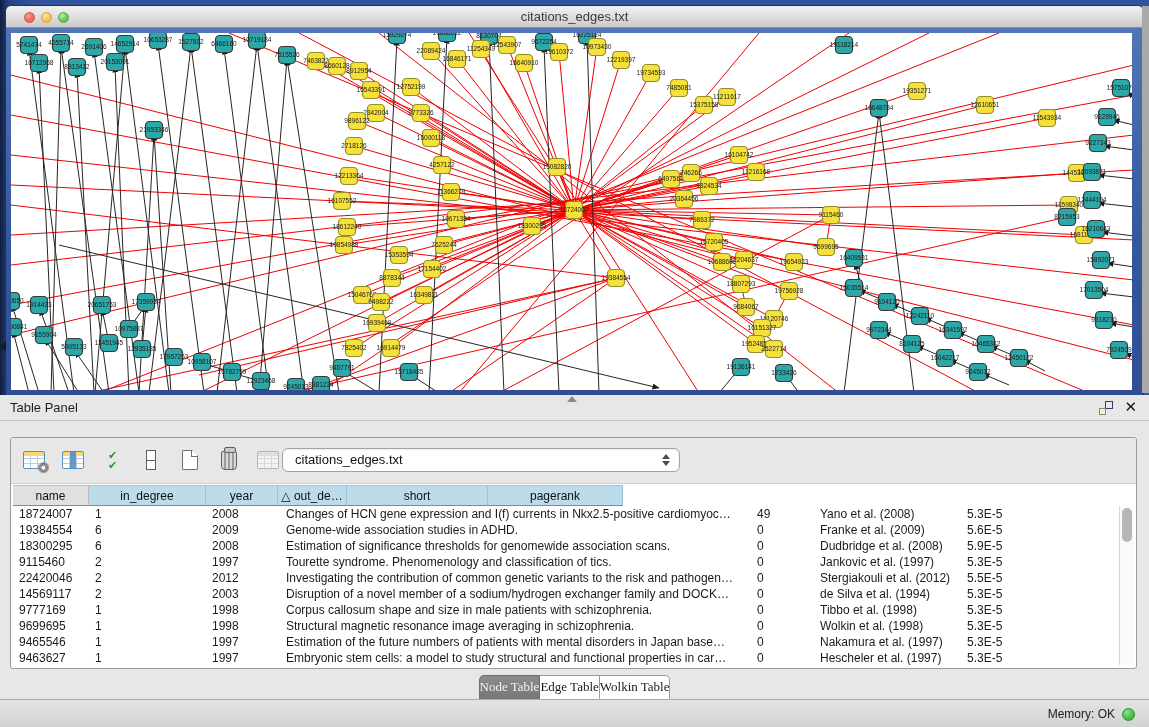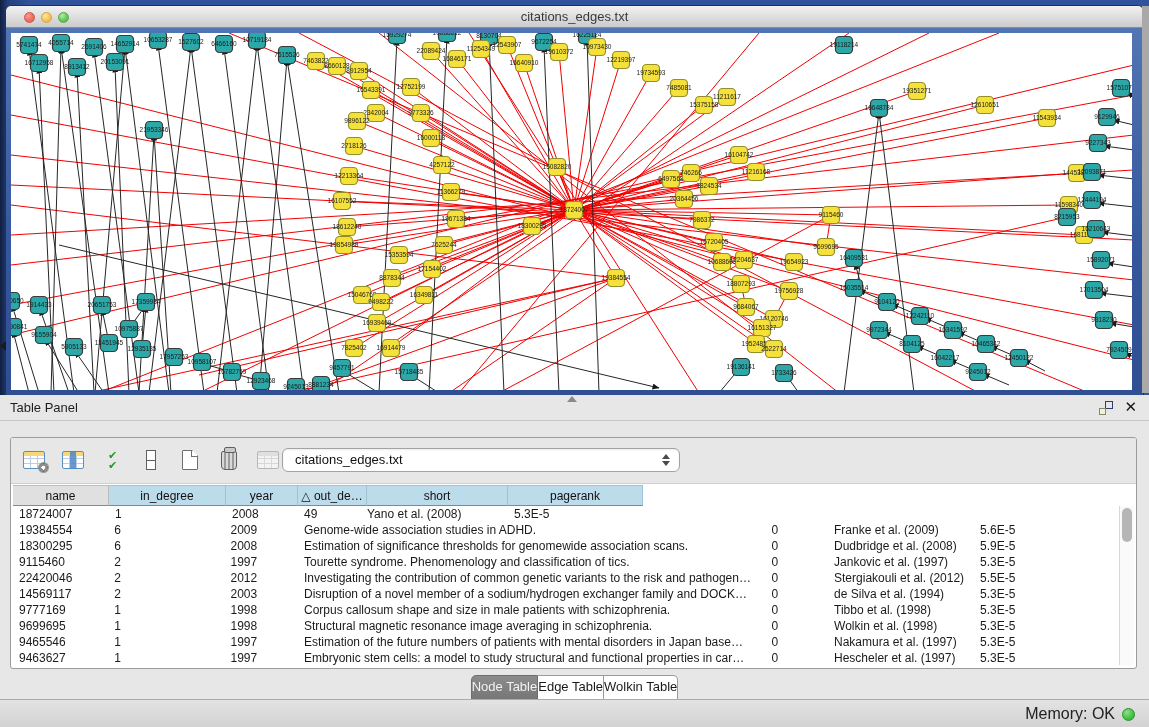--- a/index.html
+++ b/index.html
@@ -85,7 +85,7 @@
   .trow{display:flex;height:16px;}
   .bc{height:16px;line-height:16px;font-size:12px;color:#1A1A1A;white-space:nowrap;overflow:hidden;padding-left:6px;}
   .bc.center{padding-left:0;}
-  .c0{width:96px}.c1{width:117px}.c2{width:72px}.c3{width:473px;padding-left:8px}.c4{width:69px}.c5{width:141px}.c6{width:135px}
+  .c0{width:76px}.c1{width:117px}.c2{width:72px}.c3{width:473px;padding-left:8px}.c4{width:69px}.c5{width:141px}.c6{width:135px}
   .vscroll{position:absolute;right:2px;top:68px;bottom:3px;width:15px;background:#FAFAFA;border-left:1px solid #D8D8D8;}
   .vthumb{position:absolute;left:2px;top:2px;width:10px;height:34px;border-radius:6px;background:#B6B6B6;}
 

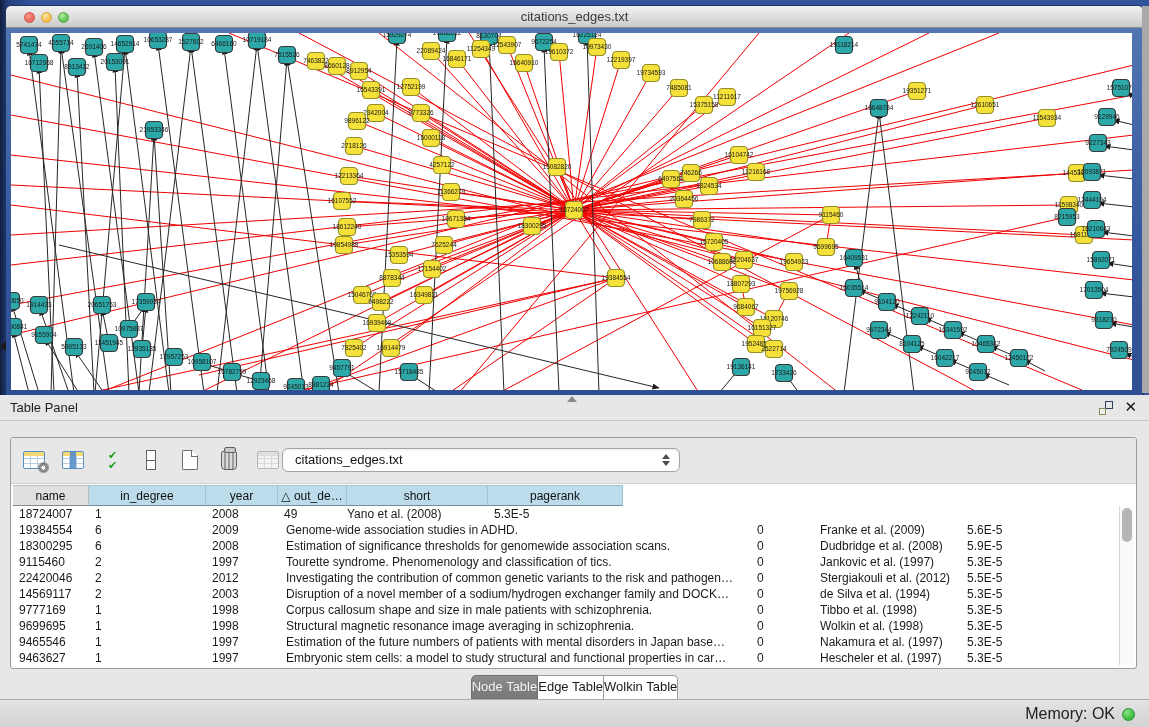--- a/index.html
+++ b/index.html
@@ -612,6 +612,7 @@
             <div class="bc c0">18724007</div>
             <div class="bc c1">1</div>
             <div class="bc c2">2008</div>
+            <div class="bc c3">Changes of HCN gene expression and I(f) currents in Nkx2.5-positive cardiomyoc…</div>
             <div class="bc c4">49</div>
             <div class="bc c5 center">Yano et al. (2008)</div>
             <div class="bc c6">5.3E-5</div>

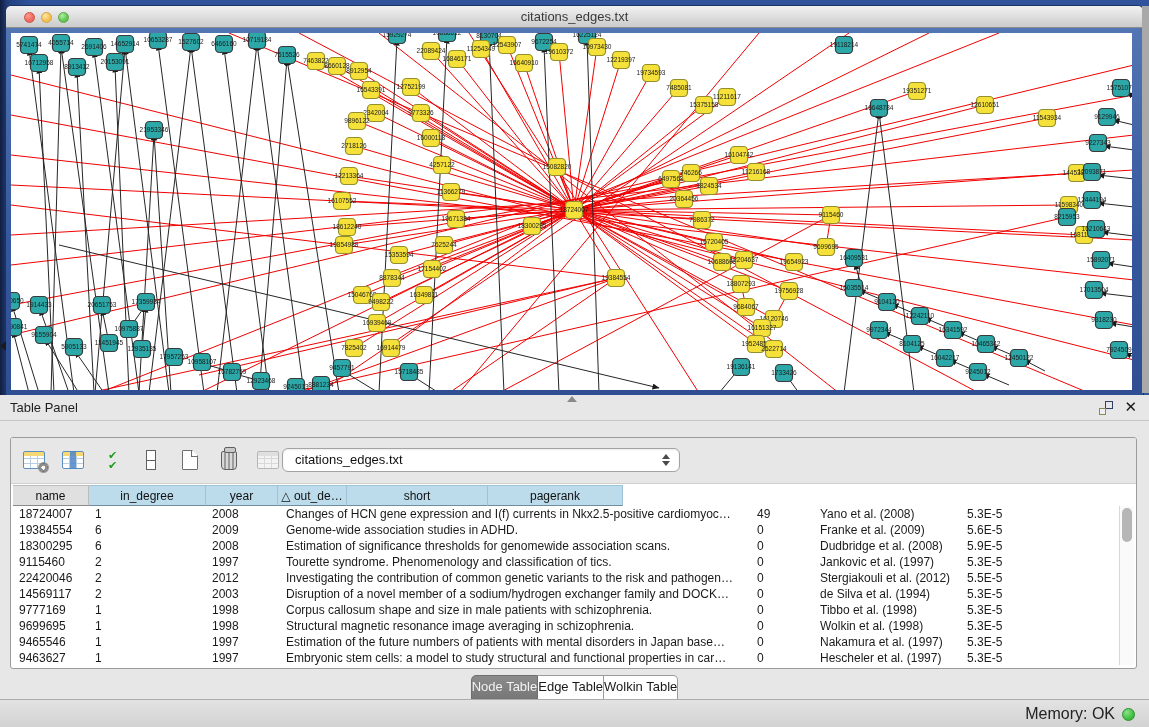--- a/index.html
+++ b/index.html
@@ -91,7 +91,7 @@
 
   .tabs{position:absolute;left:0;right:0;top:280px;height:22px;display:flex;justify-content:center;}
   .tab{height:34px;line-height:21px;padding:0 0;font-size:13px;color:#1A1A1A;background:#FFFFFF;
-    border:1px solid #9B9B9B;border-left:none;}
+    border:1px solid #9B9B9B;border-left:none;font-family:Liberation Serif, serif;}
   .tab:first-child{border-left:1px solid #9B9B9B;border-radius:5px 0 0 5px;}
   .tab:last-child{border-radius:0 5px 5px 0;}
   .tab.active{background:linear-gradient(180deg,#8C8C8C,#6E6E6E);color:#F2F2F2;border-color:#6E6E6E;}

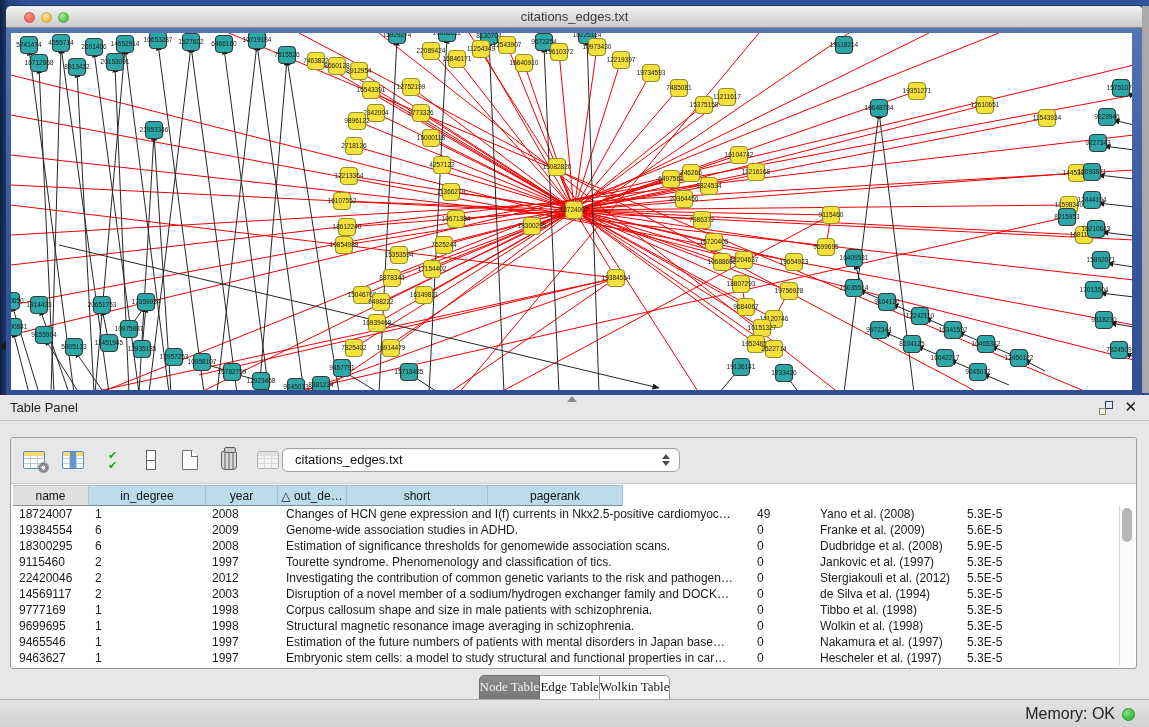--- a/index.html
+++ b/index.html
@@ -98,7 +98,7 @@
 
   .statusbar{position:absolute;left:0;bottom:0;width:100%;height:28px;background:linear-gradient(180deg,#E3E3E3,#D2D2D2);
     border-top:1px solid #ABABAB;}
-  .mem{position:absolute;right:34px;top:0;height:28px;line-height:28px;font-size:16px;color:#222;}
+  .mem{position:absolute;right:34px;top:0;height:28px;line-height:28px;font-size:12px;color:#222;}
   .memdot{position:absolute;right:14px;top:8px;width:13px;height:13px;border-radius:50%;
     background:radial-gradient(circle at 35% 30%,#8BE08B,#3CBF3C 65%);border:1px solid #2B8F2B;}
 </style>

